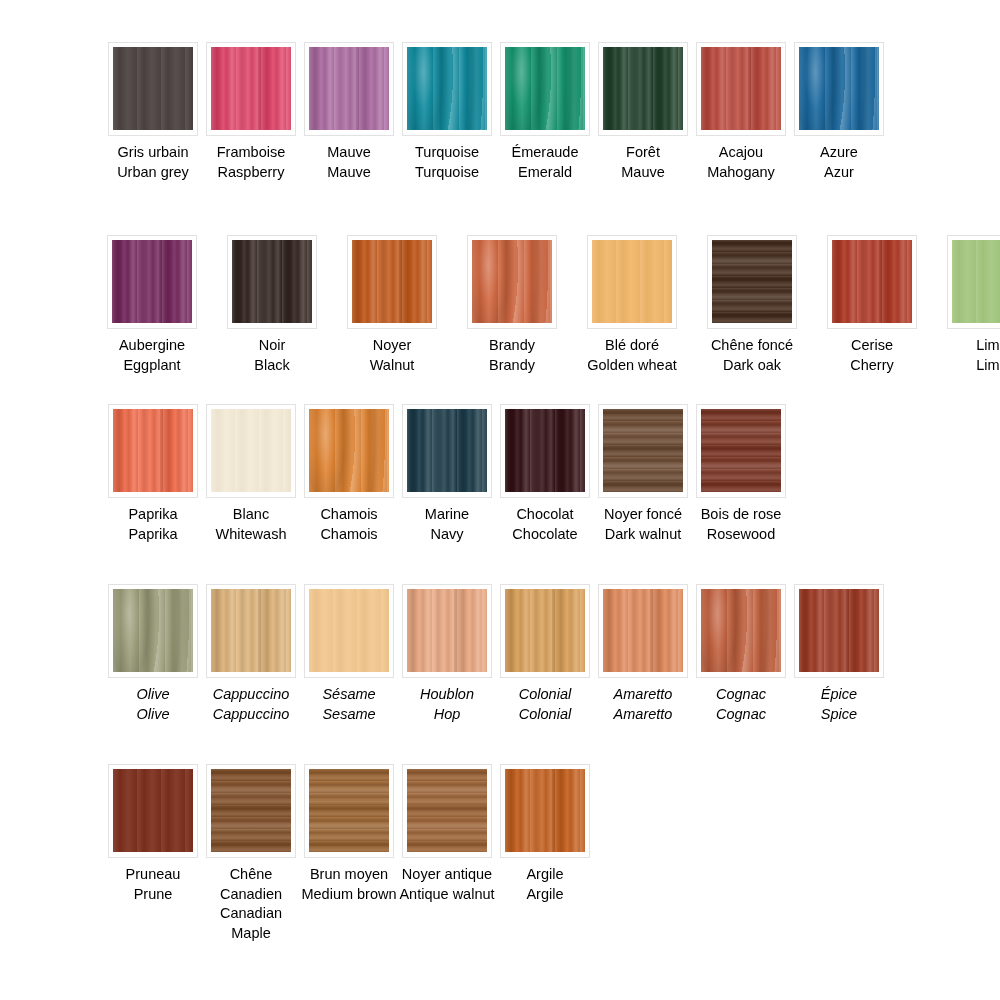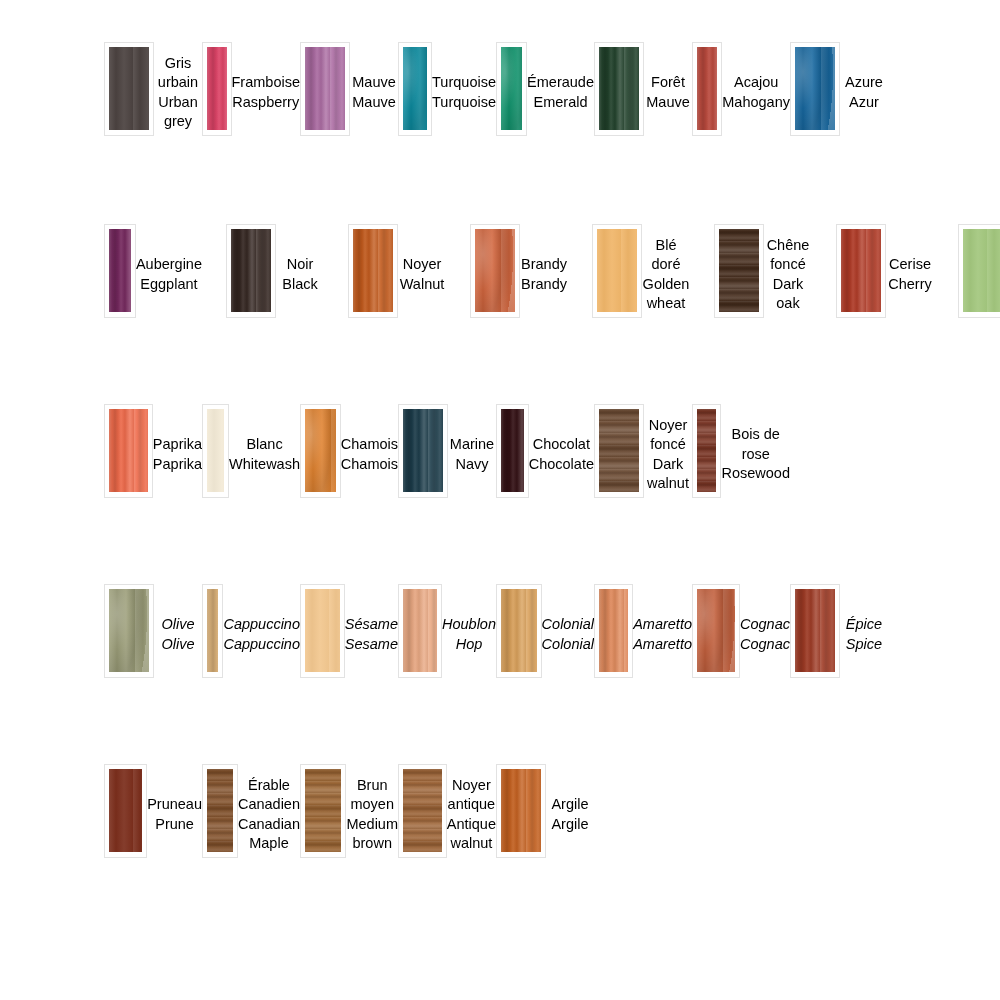--- a/index.html
+++ b/index.html
@@ -31,6 +31,7 @@
   .swatch-cell {
     width: 98px;
     display: flex;
+    flex-direction: column;
     align-items: center;
   }
   .swatch-frame {

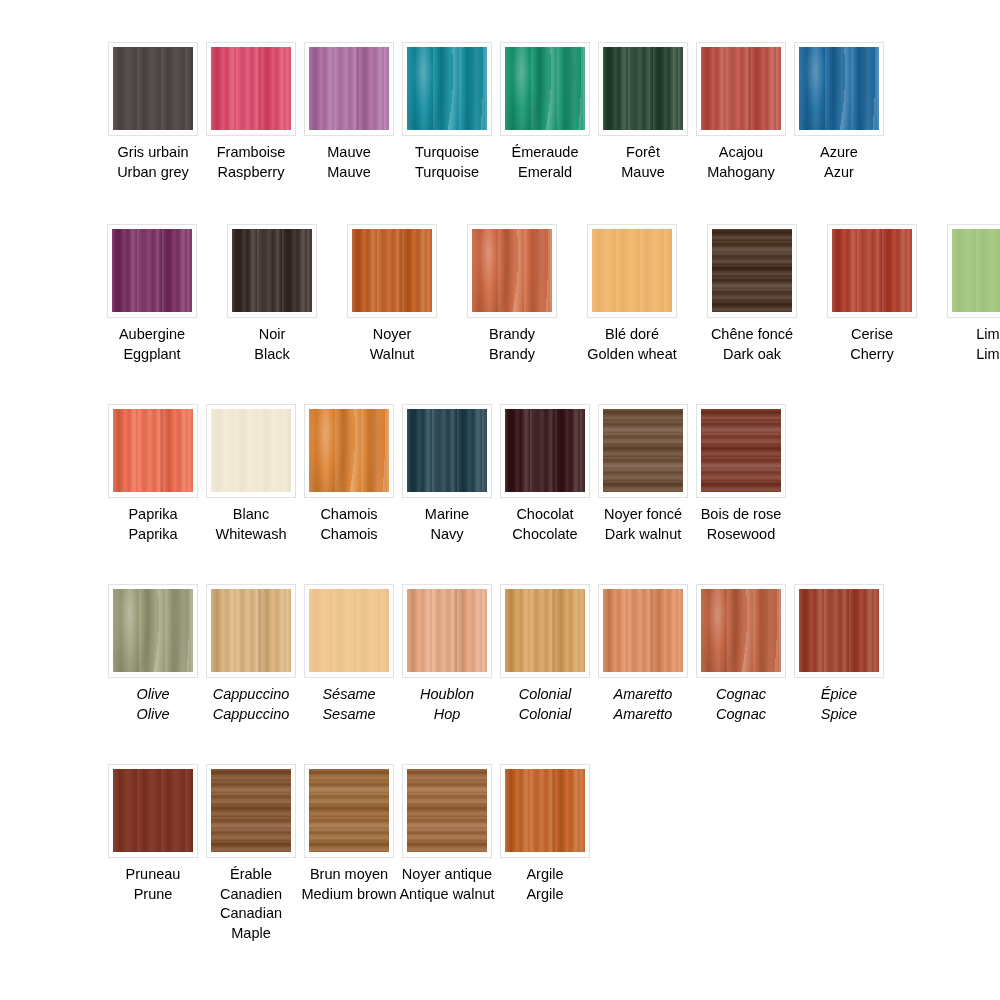--- a/index.html
+++ b/index.html
@@ -223,7 +223,7 @@
         </div>
       </div>
     </div>
-    <div class="row" style="top: 224px; gap: 24px;">
+    <div class="row" style="top: 235px; gap: 24px;">
       <div class="swatch-cell">
         <div class="swatch-frame">
           <div class="swatch-chip grain-v" style="background-color: rgb(117, 40, 94);"></div>

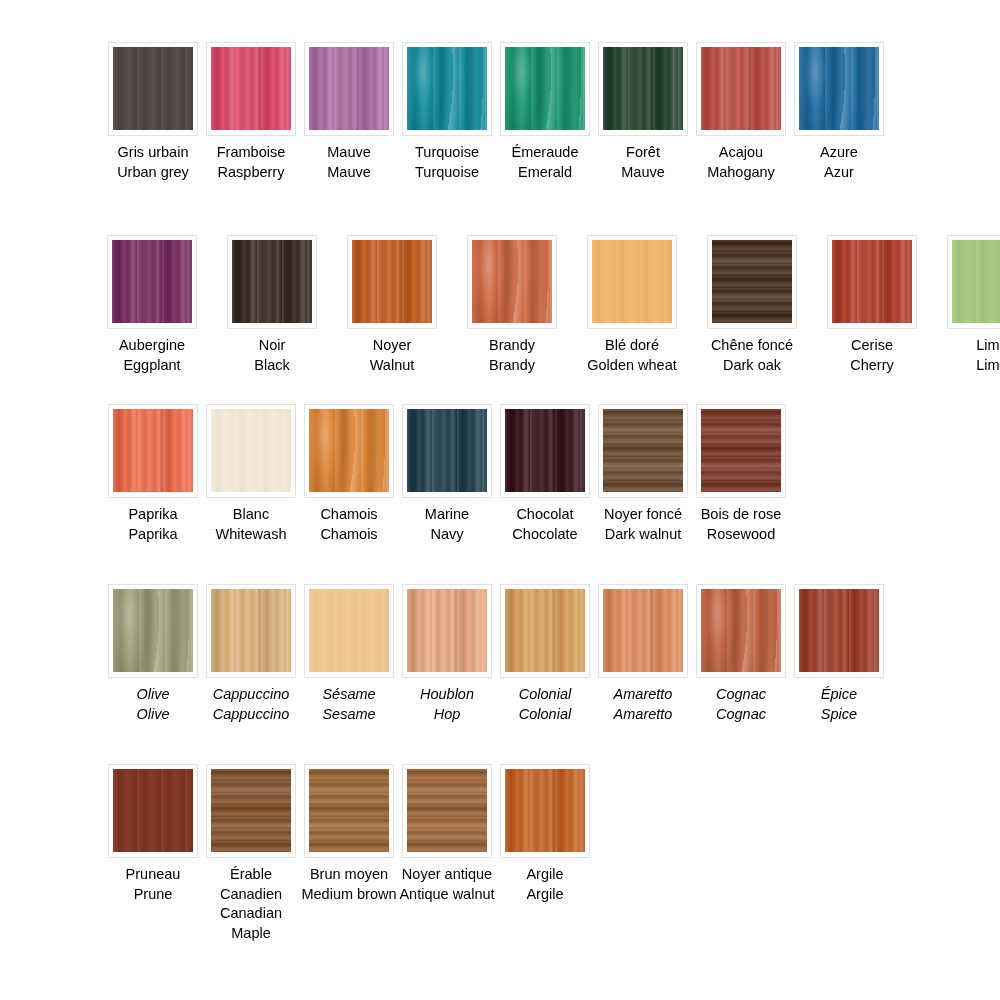--- a/index.html
+++ b/index.html
@@ -451,7 +451,7 @@
           <div class="swatch-chip grain-h" style="background-color: rgb(129, 80, 42);"></div>
         </div>
         <div class="swatch-label">
-          <span class="label-line">Érable Canadien</span>
+          <span class="label-line">Chêne Canadien</span>
           <span class="label-line">Canadian Maple</span>
         </div>
       </div>

